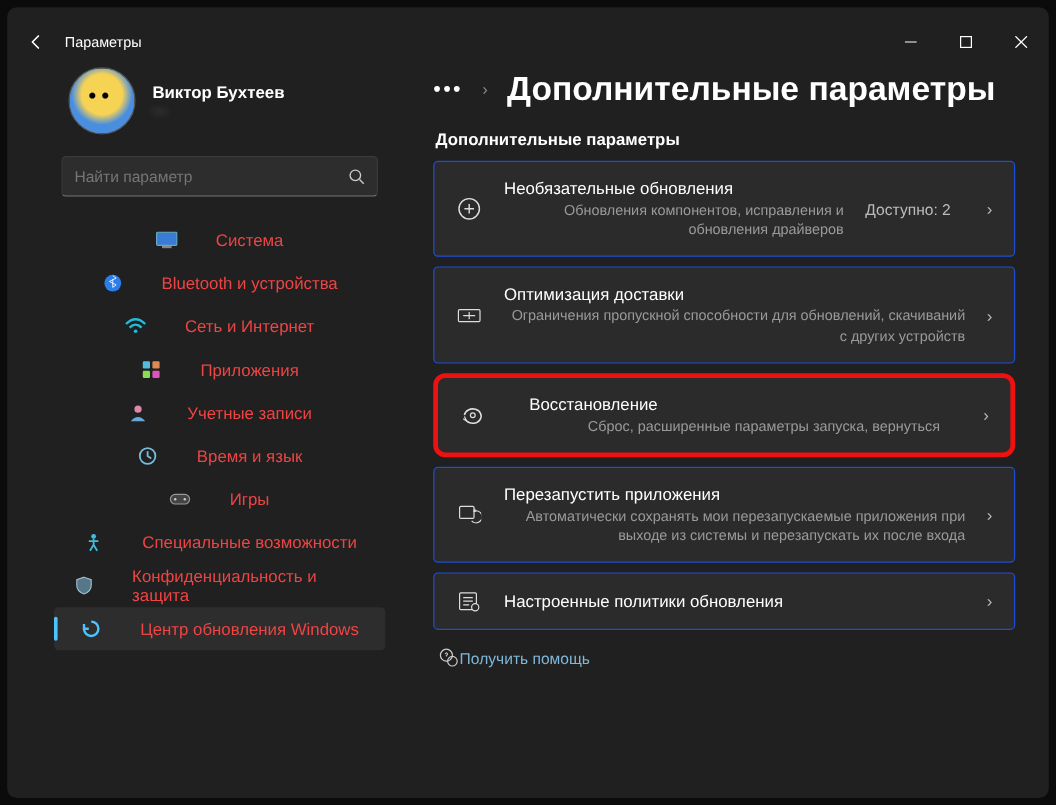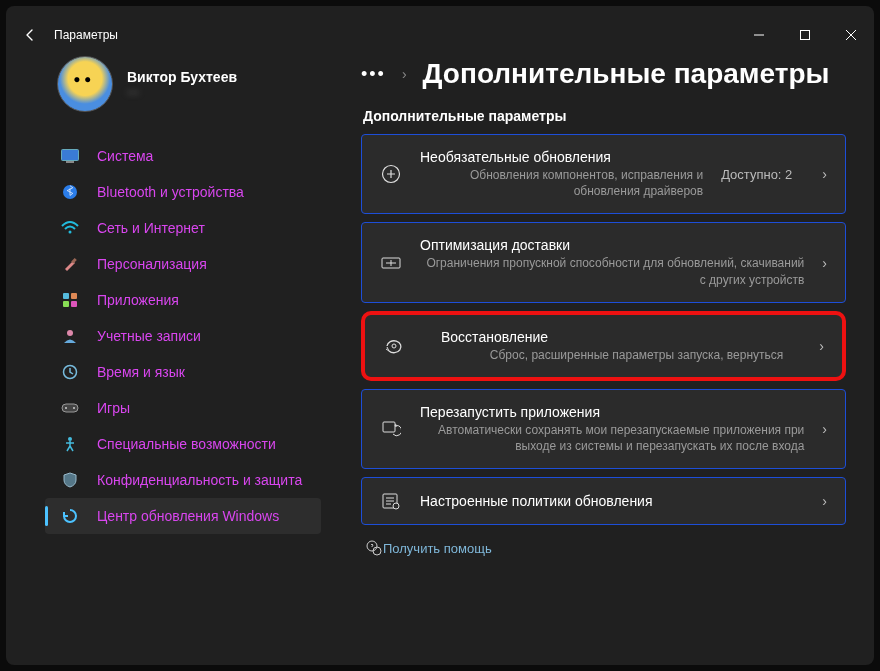--- a/index.html
+++ b/index.html
@@ -84,6 +84,15 @@
           <div class="email">—</div>
         </div>
       </div>
+      <div class="search">
+        <input placeholder="Найти параметр" style="">
+        <span class="icon">
+          <svg width="14" height="14" viewBox="0 0 16 16">
+              <circle cx="7" cy="7" r="5" stroke="#ccc" stroke-width="1.3" fill="none"></circle>
+              <line x1="11" y1="11" x2="15" y2="15" stroke="#ccc" stroke-width="1.3"></line>
+            </svg>
+        </span>
+      </div>
       <div class="nav">
         <div class="nav-item">
             <span class="ni-icon">

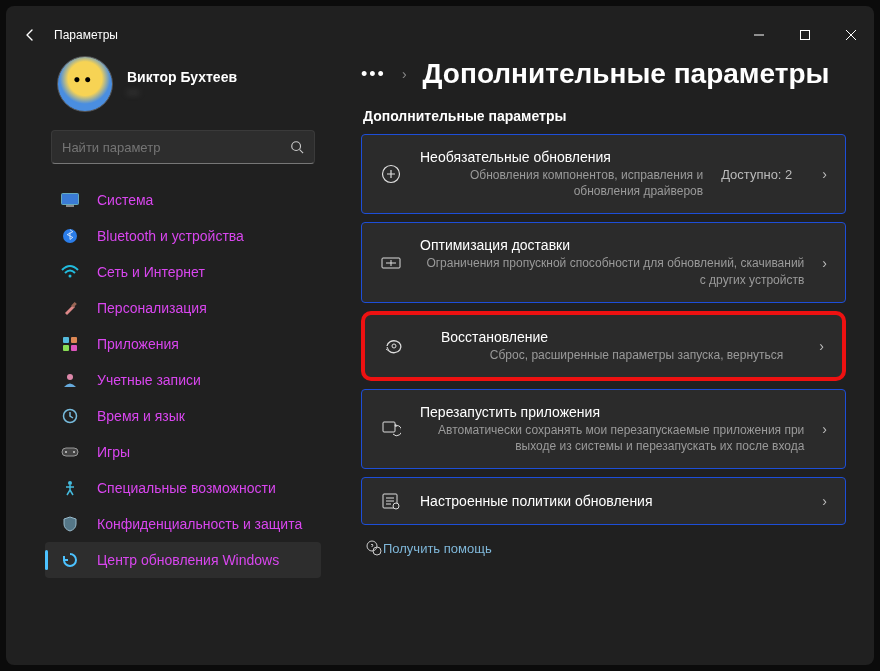--- a/index.html
+++ b/index.html
@@ -21,7 +21,7 @@
   .search input { flex:1; background:transparent; border:none; outline:none; color:#ccc; font-size:13px; }
   .search .icon { color:#ccc; font-size:14px; }
   .nav { margin-top:8px; overflow-y:auto; }
-  .nav-item { display:flex; align-items:center; gap:18px; height:36px; padding:0 16px; margin:0 6px; border-radius:4px; color:#d946ef; font-size:14px; cursor:pointer; }
+  .nav-item { display:flex; align-items:center; gap:32px; height:36px; padding:0 16px; margin:0 6px; border-radius:4px; color:#ef4444; font-size:14px; cursor:pointer;justify-content:center; }
   .nav-item.active { background:#2d2d2d; position:relative; }
   .nav-item.active::before { content:""; position:absolute; left:0; top:8px; bottom:8px; width:3px; background:#4cc2ff; border-radius:2px; }
   .nav-item .ni-icon { width:18px; height:18px; display:flex; align-items:center; justify-content:center; font-size:14px; }

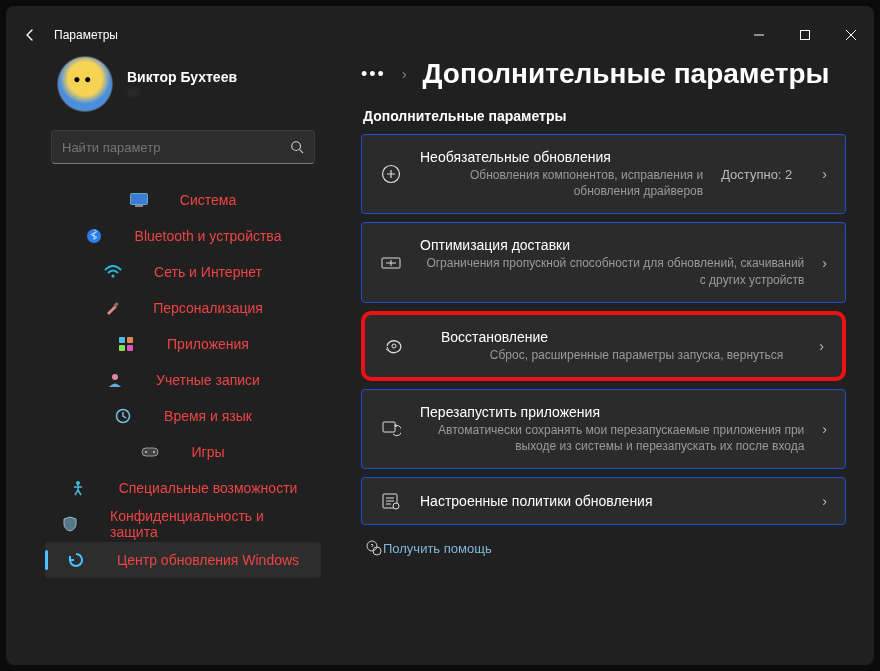--- a/index.html
+++ b/index.html
@@ -125,15 +125,6 @@
         <div class="nav-item">
             <span class="ni-icon">
               <svg width="16" height="16">
-                <path d="M3 13 L11 5 L13 7 L5 15 Z" fill="#d88"></path>
-                <rect x="11" y="2" width="3" height="5" fill="#965" transform="rotate(45 12 4)"></rect>
-              </svg>
-            </span>
-            <span>Персонализация</span>
-          </div>
-        <div class="nav-item">
-            <span class="ni-icon">
-              <svg width="16" height="16">
                 <rect x="1" y="1" width="6" height="6" fill="#5bd" rx="1"></rect>
                 <rect x="9" y="1" width="6" height="6" fill="#d85" rx="1"></rect>
                 <rect x="1" y="9" width="6" height="6" fill="#8d5" rx="1"></rect>

